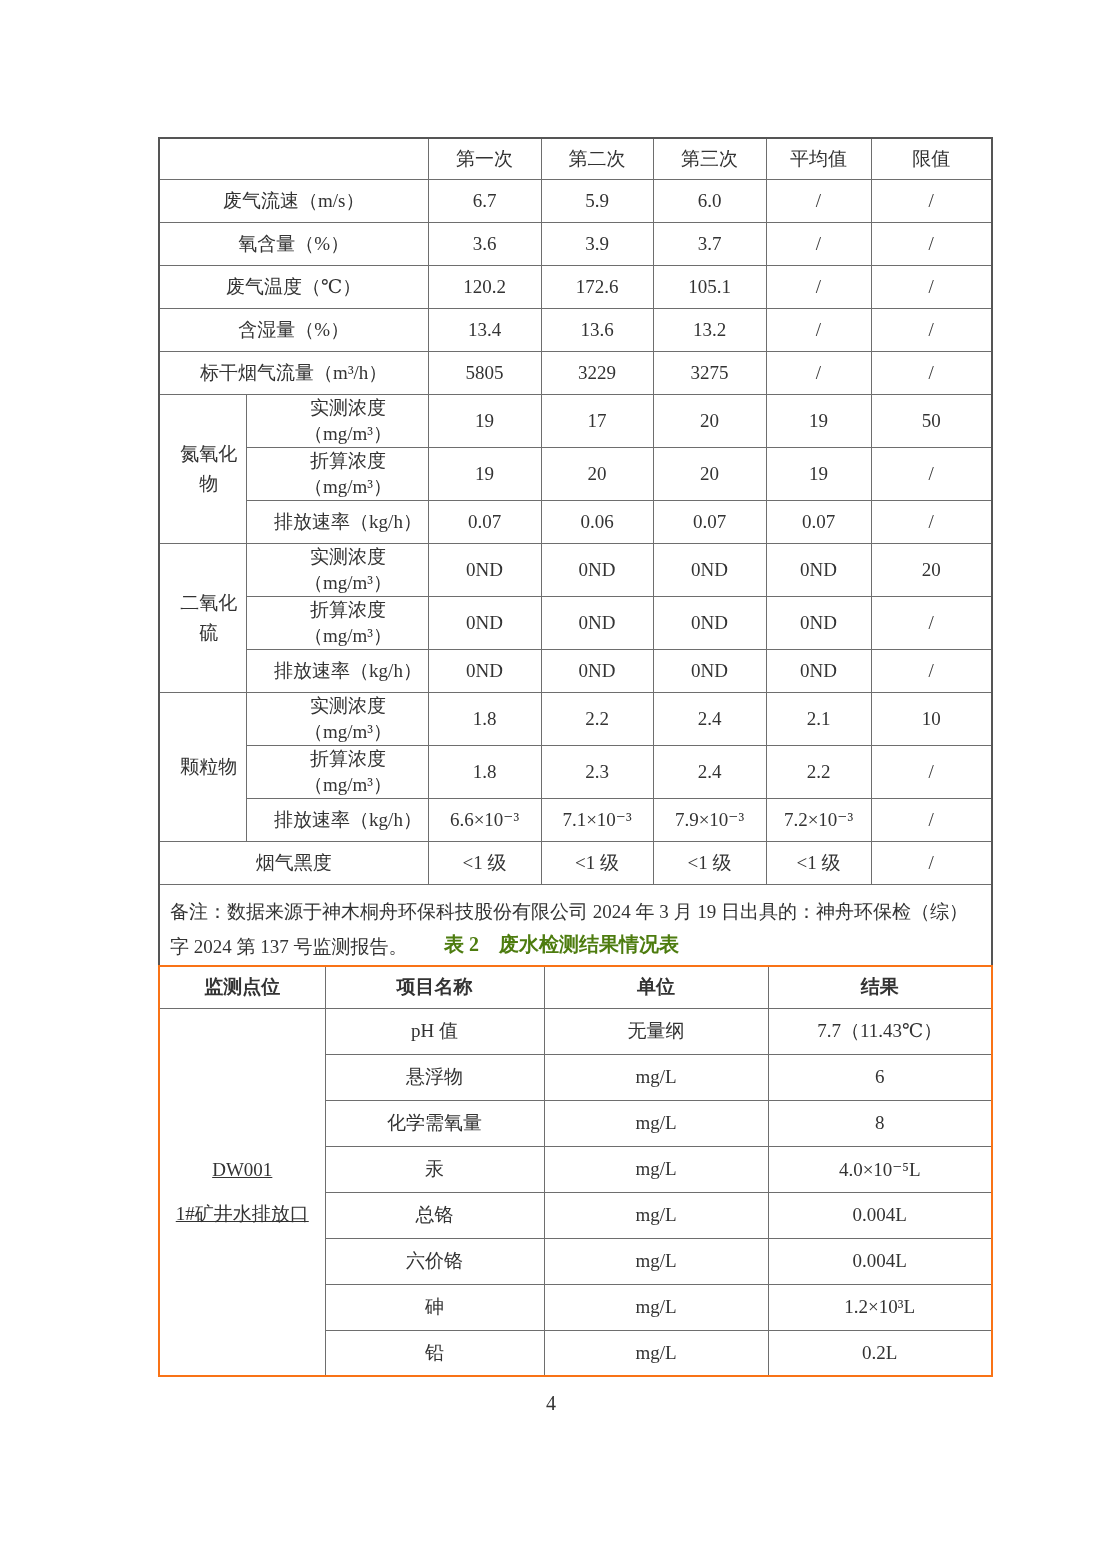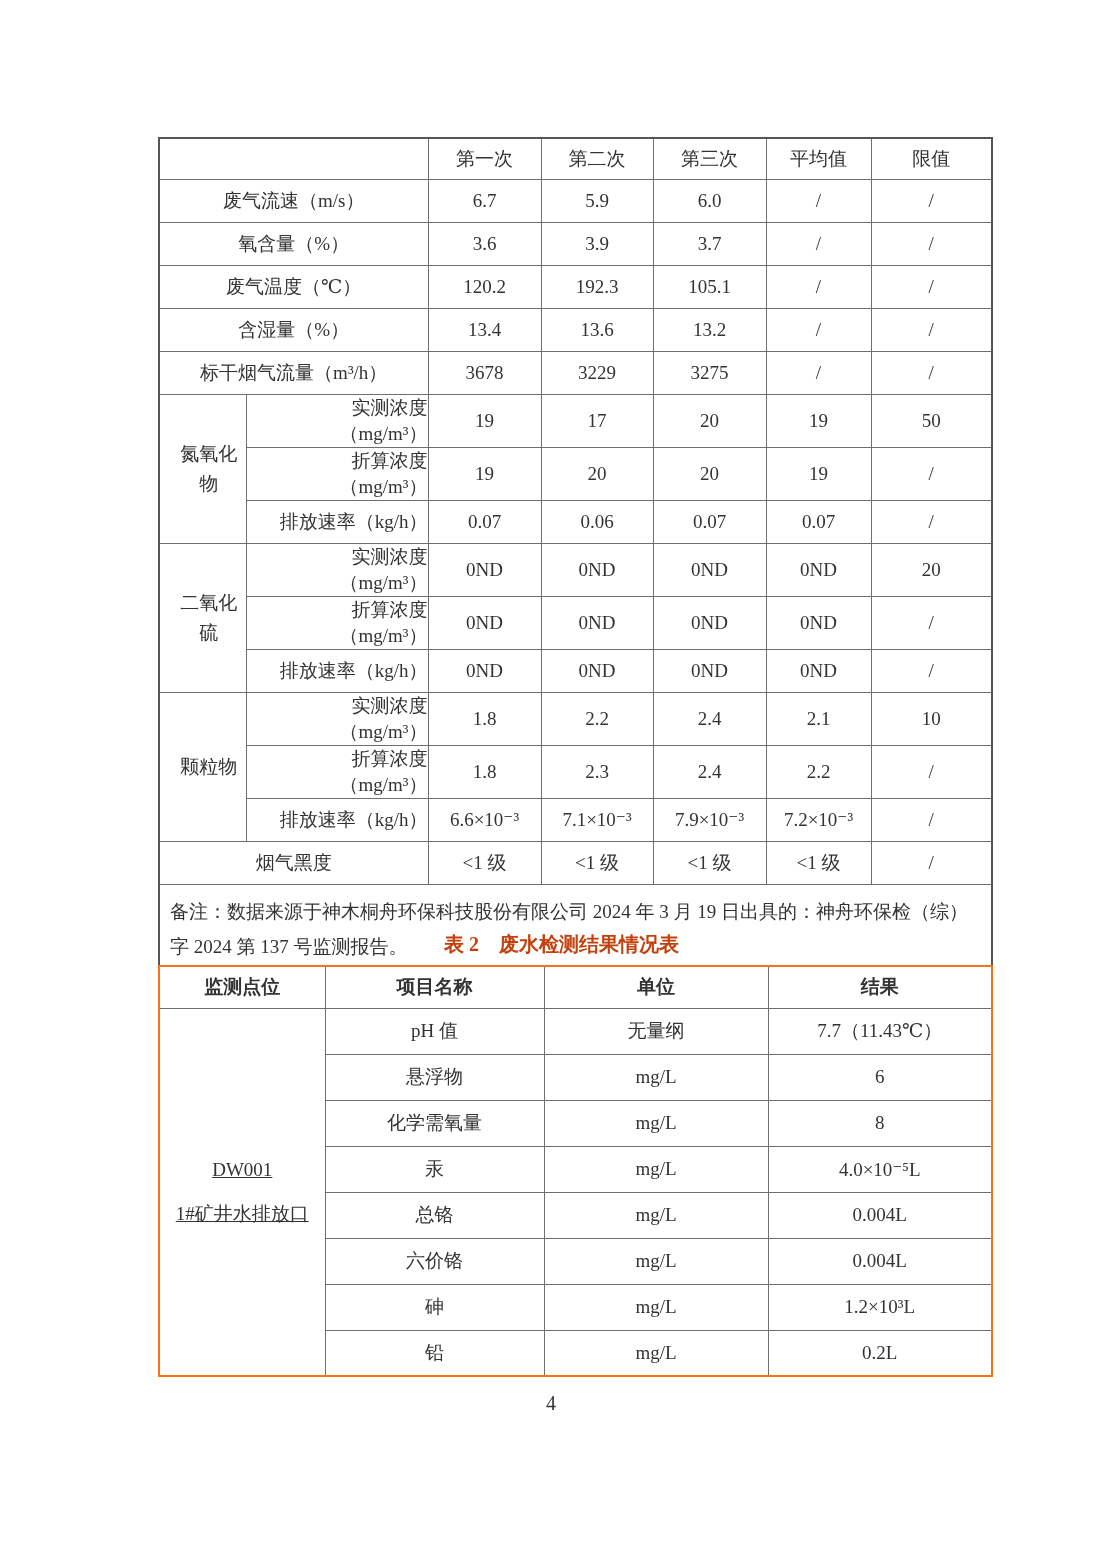--- a/index.html
+++ b/index.html
@@ -87,7 +87,7 @@
     <tr>
       <td colspan="2" class="lbl">废气温度（℃）</td>
       <td>120.2</td>
-      <td>192.3</td>
+      <td>172.6</td>
       <td>105.1</td>
       <td>/</td>
       <td>/</td>

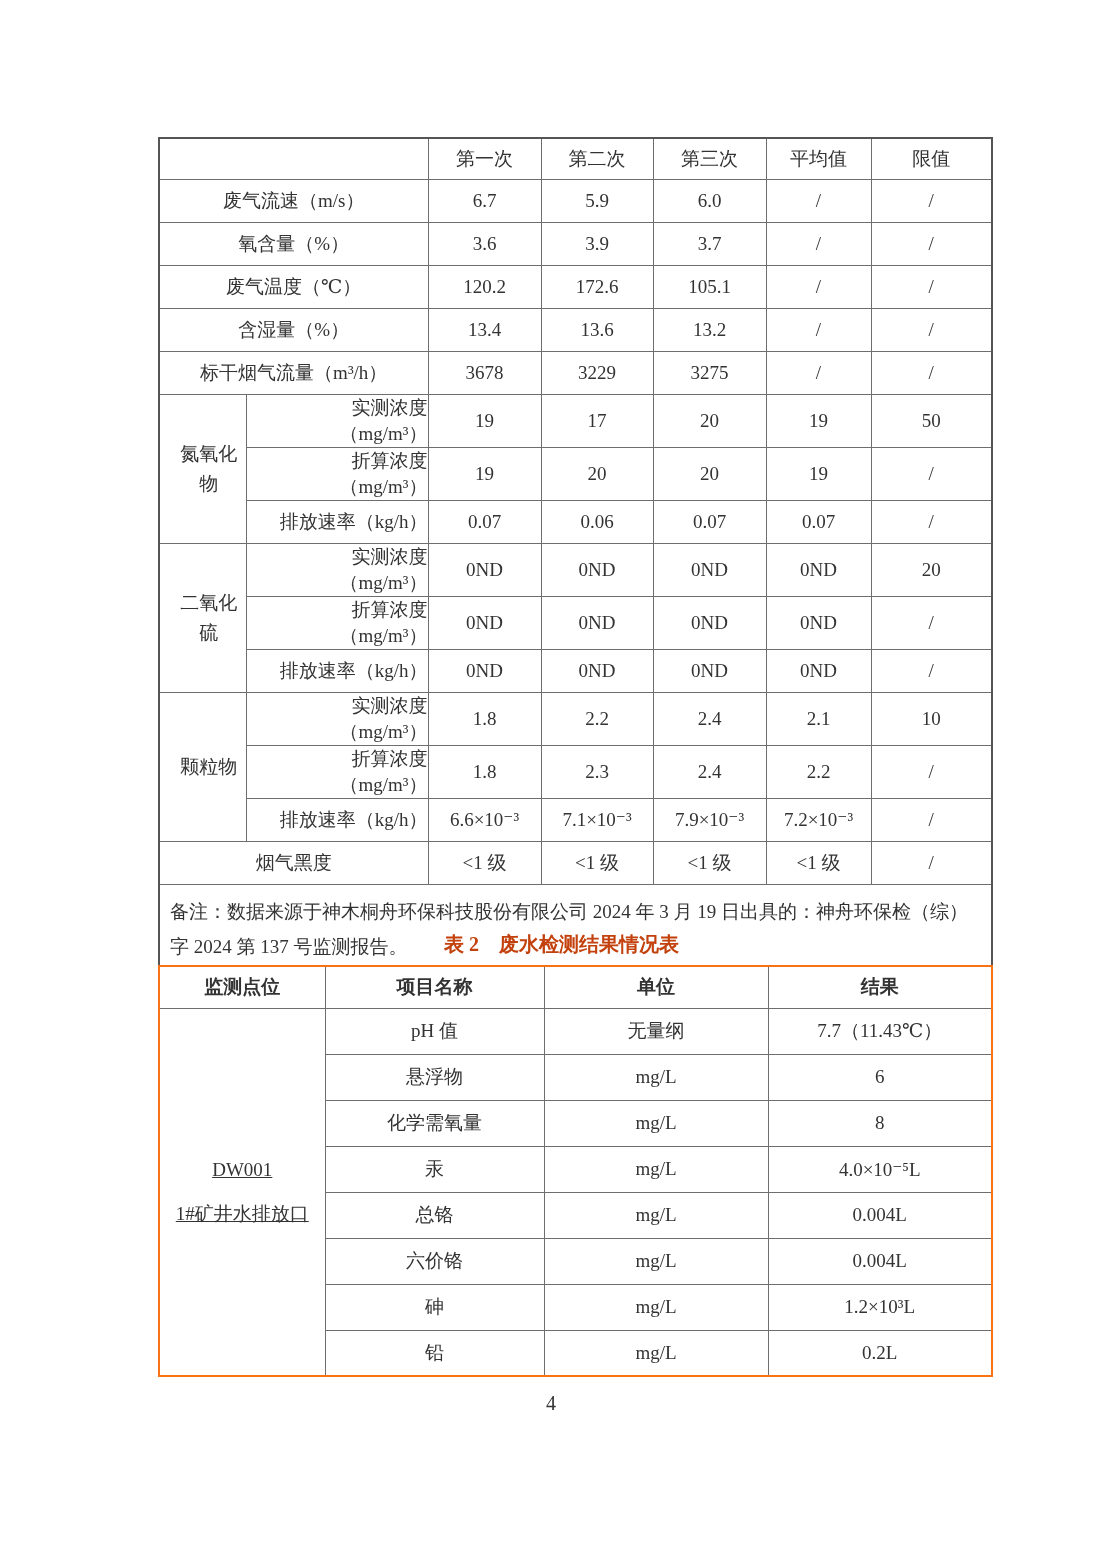--- a/index.html
+++ b/index.html
@@ -102,7 +102,7 @@
     </tr>
     <tr>
       <td colspan="2" class="lbl">标干烟气流量（m³/h）</td>
-      <td>3678</td>
+      <td>5805</td>
       <td>3229</td>
       <td>3275</td>
       <td>/</td>

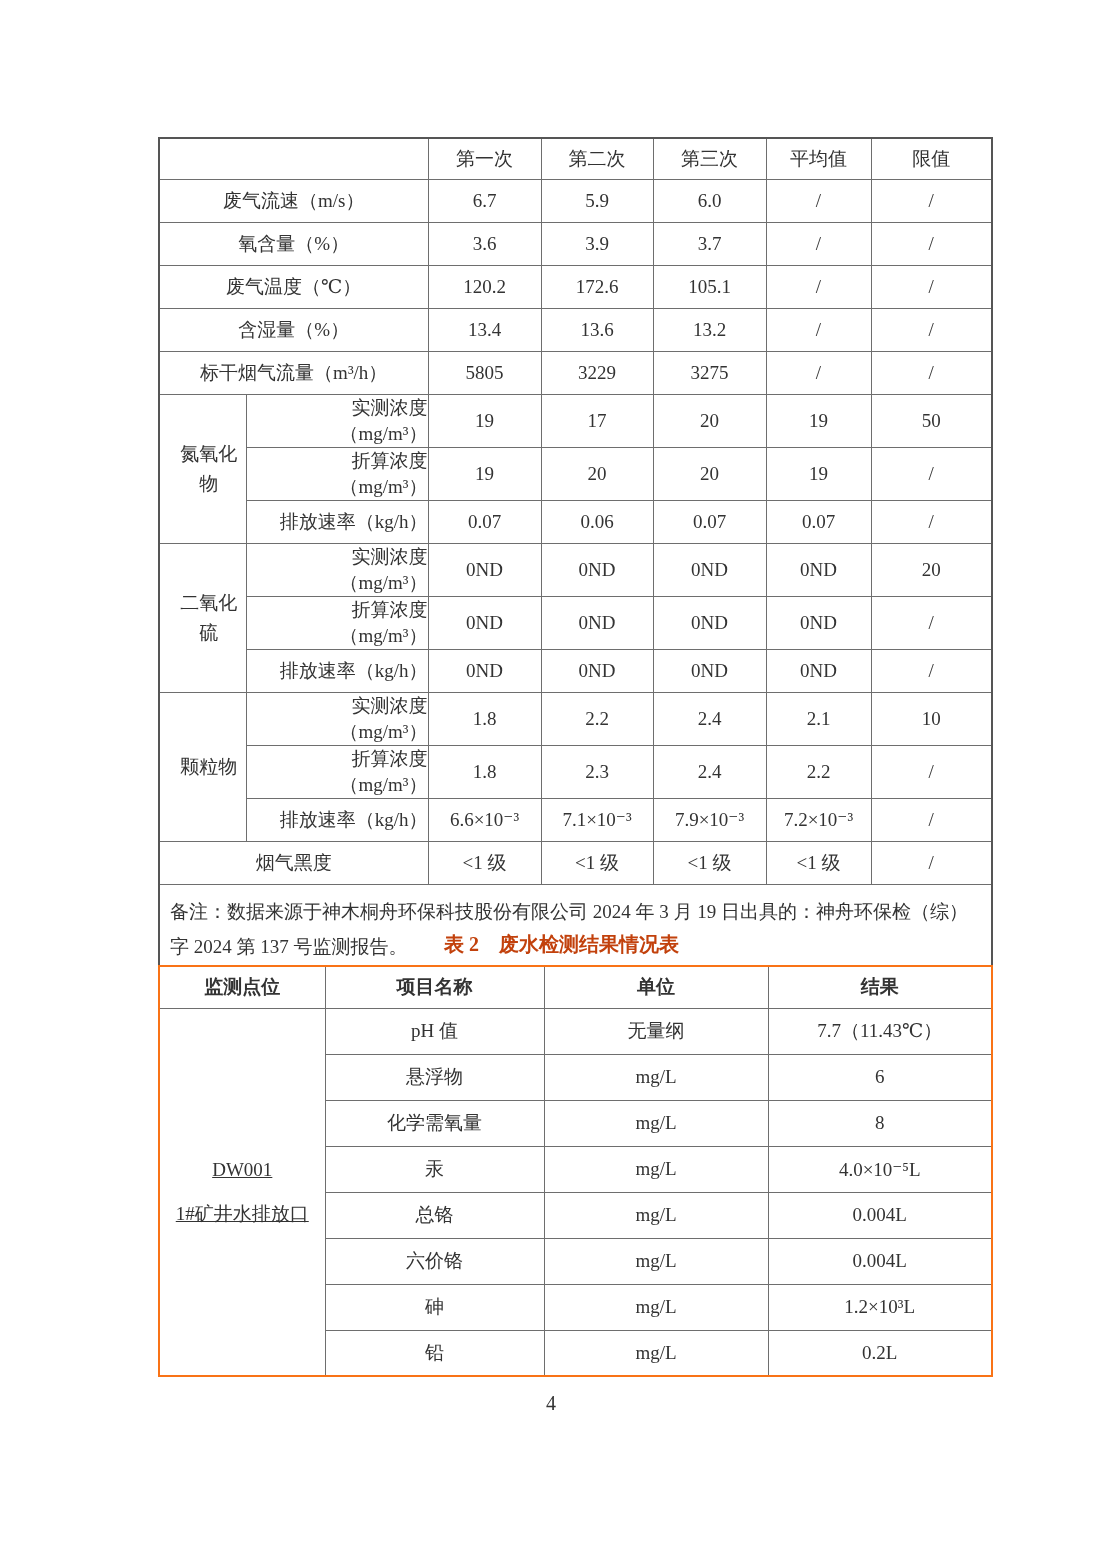--- a/index.html
+++ b/index.html
@@ -24,7 +24,7 @@
   #table1 tr { height:43px; }
   #table1 tr.hrow { height:41px; }
   #table1 tr.noterow { height:90px; }
-  .sub { text-align:right; padding-left:22px; }
+  .sub { text-align:center; padding-left:22px; }
   .grp { white-space:pre-line; line-height:1.55;padding-left:12px; }
   .note { text-align:left; padding:6px 10px; line-height:35px; }
 

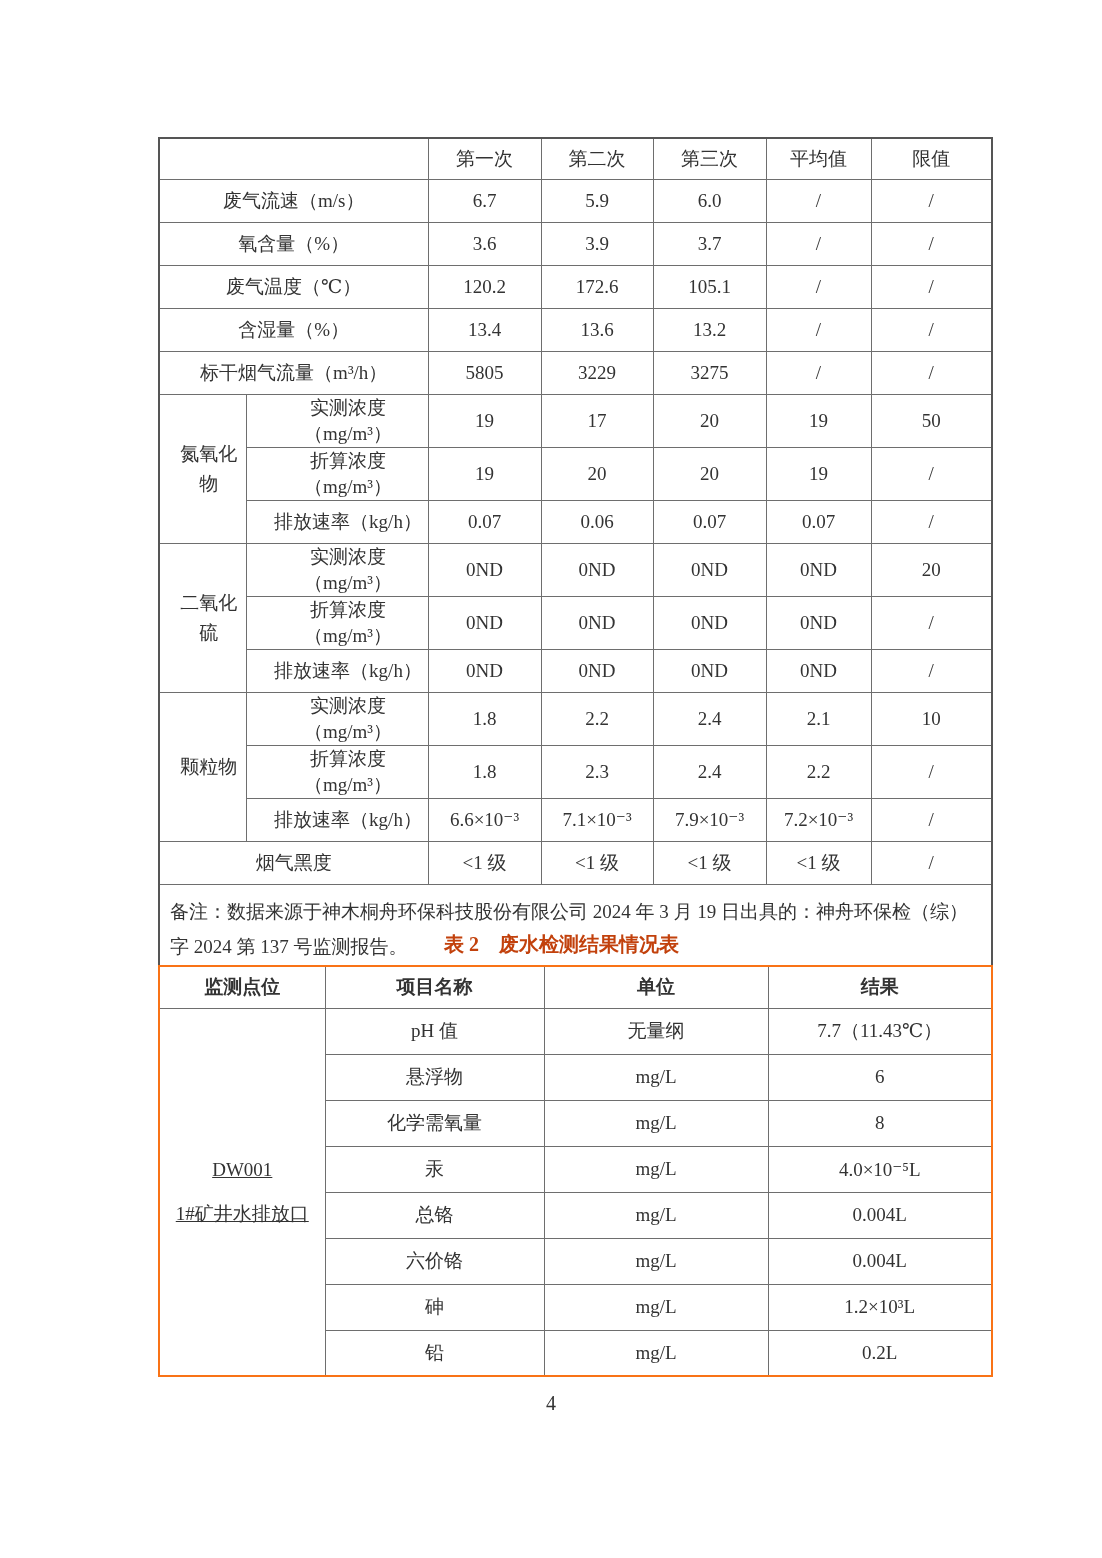--- a/index.html
+++ b/index.html
@@ -30,7 +30,7 @@
 
   #t2title {
     position:absolute; left:145px; top:931px; width:833px;
-    text-align:center; font-weight:bold; font-size:20px; color:#c2410c;
+    text-align:center; font-weight:bold; font-size:20px; color:#4d7c0f;
   }
   #table2 { top:965px; width:833px; border:2px solid #f97316; }
   #table2 tr { height:46px; }

